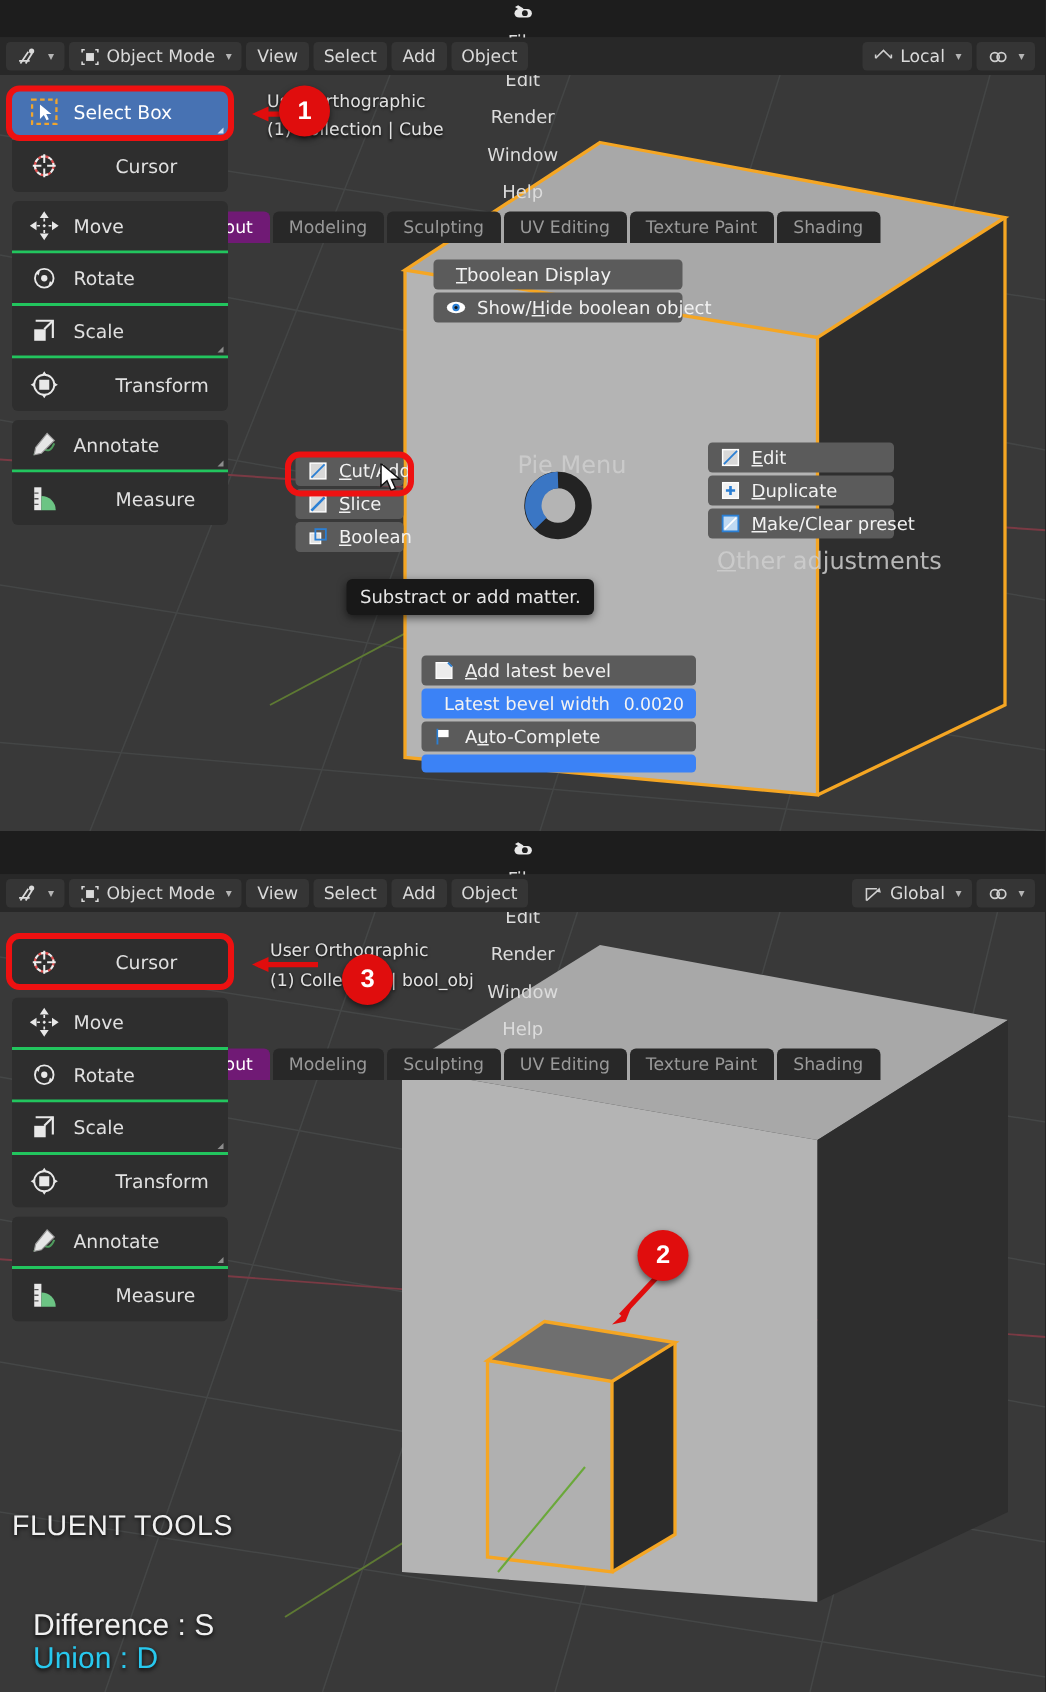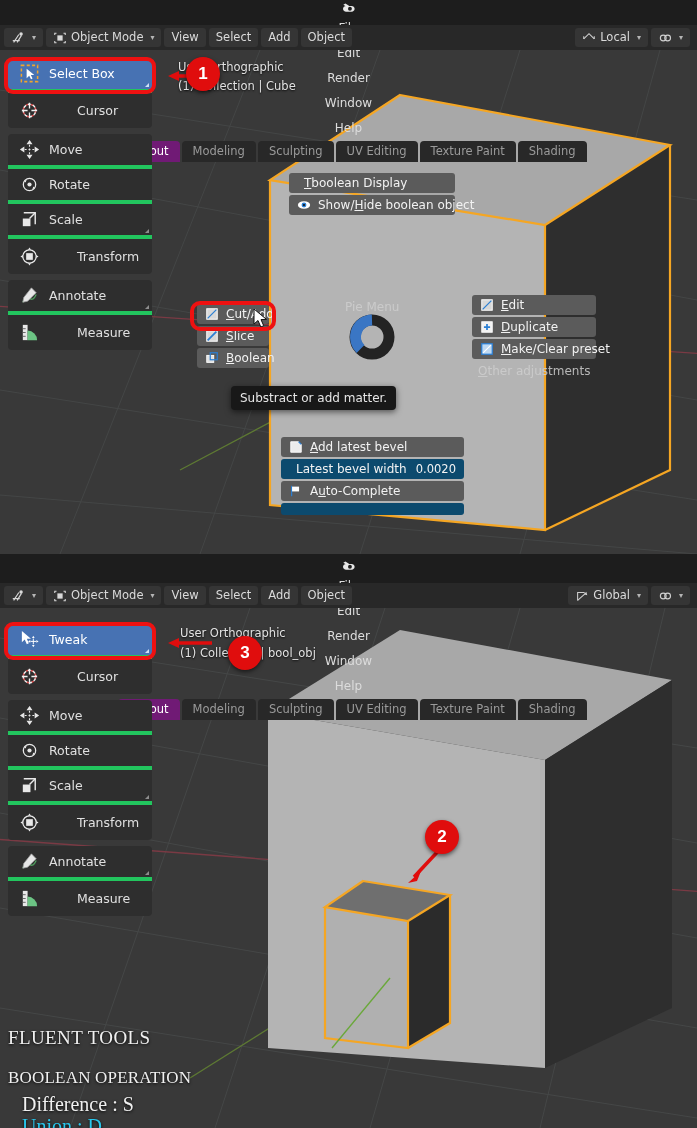--- a/index.html
+++ b/index.html
@@ -52,7 +52,7 @@
   .tool {
     height:35px; display:flex; align-items:center; gap:9px;
     background:#2e2e2e; color:#e0e0e0; font-size:12.5px; padding-left:10px;
-    border-bottom:4px solid #22c55e; position:relative;
+    border-bottom:2px solid #22c55e; position:relative;
   }
   .tool:last-child { border-bottom:none;gap:37px; }
   .tool.active { background:#4772b3; color:#ffffff; }

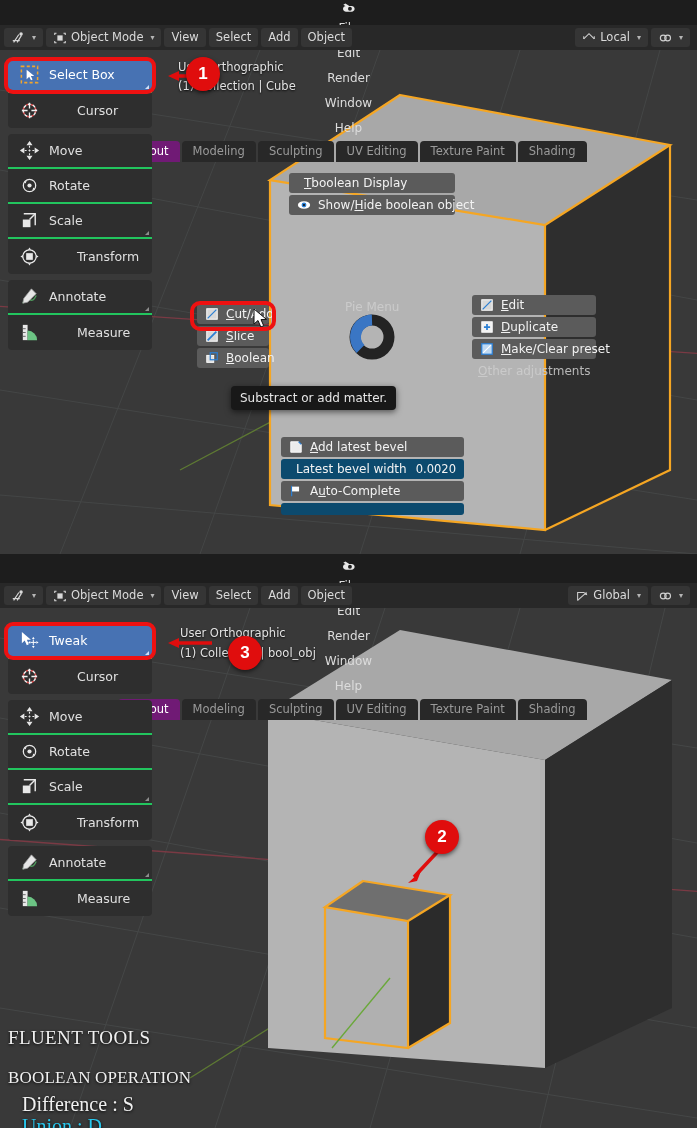--- a/index.html
+++ b/index.html
@@ -79,7 +79,7 @@
   .frow .fi svg { width:14px; height:14px; display:block; }
   .frow .val { margin-left:auto; font-size:11.5px; color:#f4f4f4; }
   .ulc { text-decoration:underline; text-decoration-thickness:1px; text-underline-offset:1px; }
-  .ghost-label { position:absolute; color:#cfcfcf; font-size:12px; opacity:.85; }
+  .ghost-label { position:absolute; color:#cfcfcf; font-size:16px; opacity:.85; }
 
   
   .tooltip {

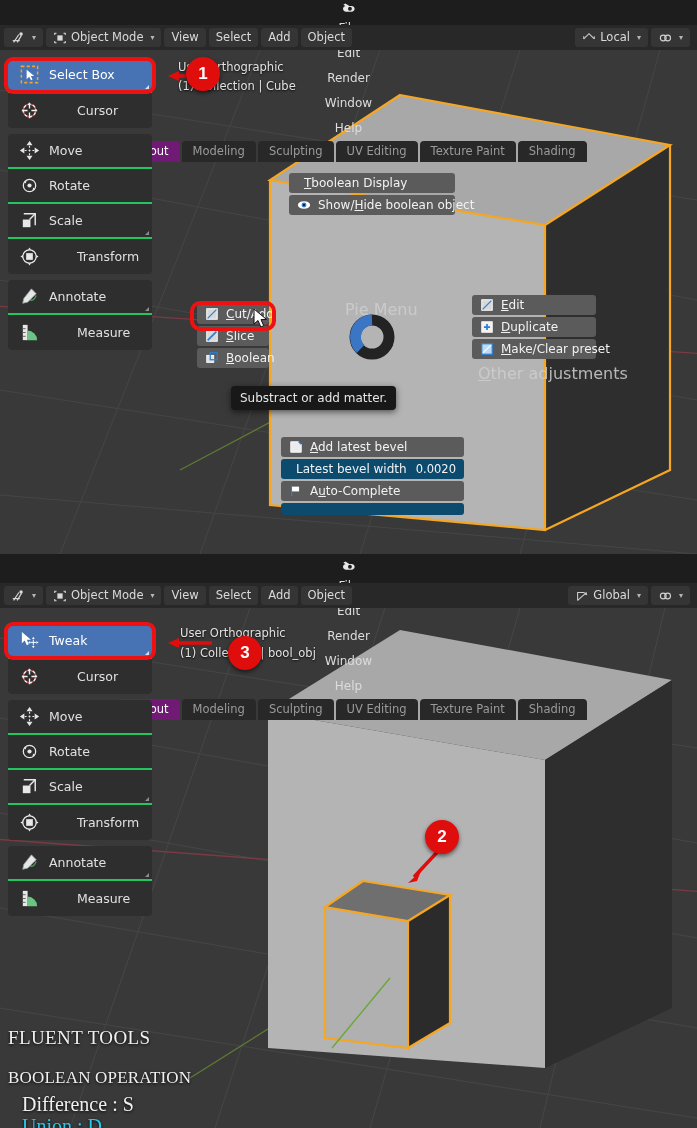--- a/index.html
+++ b/index.html
@@ -74,7 +74,7 @@
     background:#5b5b5b; border-radius:3px; padding:0 8px;
     font-size:12px; color:#f2f2f2; white-space:nowrap;
   }
-  .frow.dark { background:#0c4a6e; }
+  .frow.dark { background:#3b82f6; }
   .frow .fi { width:14px; height:14px; flex:0 0 14px; display:flex; align-items:center; justify-content:center; }
   .frow .fi svg { width:14px; height:14px; display:block; }
   .frow .val { margin-left:auto; font-size:11.5px; color:#f4f4f4; }

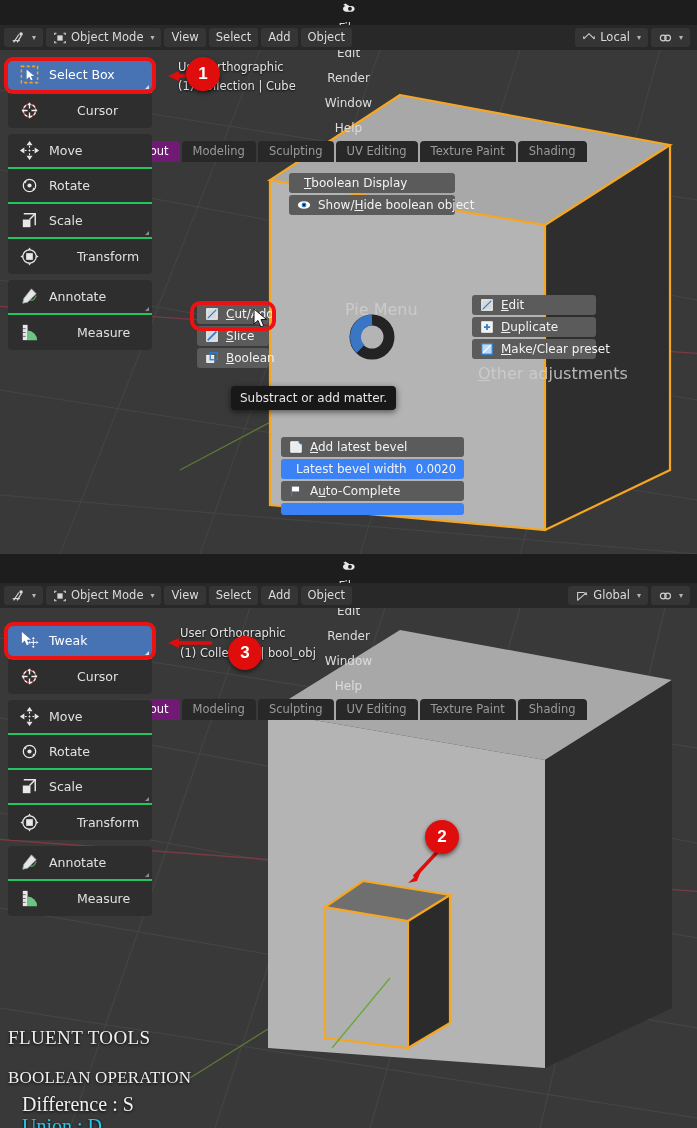--- a/index.html
+++ b/index.html
@@ -580,22 +580,6 @@
 
   <div class="toolbar" style="top:66px;">
     <div class="tgroup">
-      <div class="tool active">
-        <span class="ticon">
-          <svg viewBox="0 0 22 22">
-            <path d="M3 2 L3 14 L6 11 L8.2 16 L10.3 15 L8.2 10.3 L12.5 10.2 Z" fill="#ffffff"></path>
-            <g fill="#ffffff">
-                <path d="M15 7 L16.4 9.3 L13.6 9.3 Z"></path>
-                <path d="M15 19 L16.4 16.7 L13.6 16.7 Z"></path>
-            <path d="M9.5 13 L11.8 14.4 L11.8 11.6 Z"></path>
-                <path d="M20.5 13 L18.2 14.4 L18.2 11.6 Z"></path>
-              </g>
-            <path d="M15 10 L15 16 M12 13 L18 13" stroke="#ffffff" stroke-width="1"></path>
-            </svg>
-        </span>
-        <span>Tweak</span>
-        <span class="corner"></span>
-      </div>
       <div class="tool">
         <span class="ticon">
           <svg viewBox="0 0 22 22">

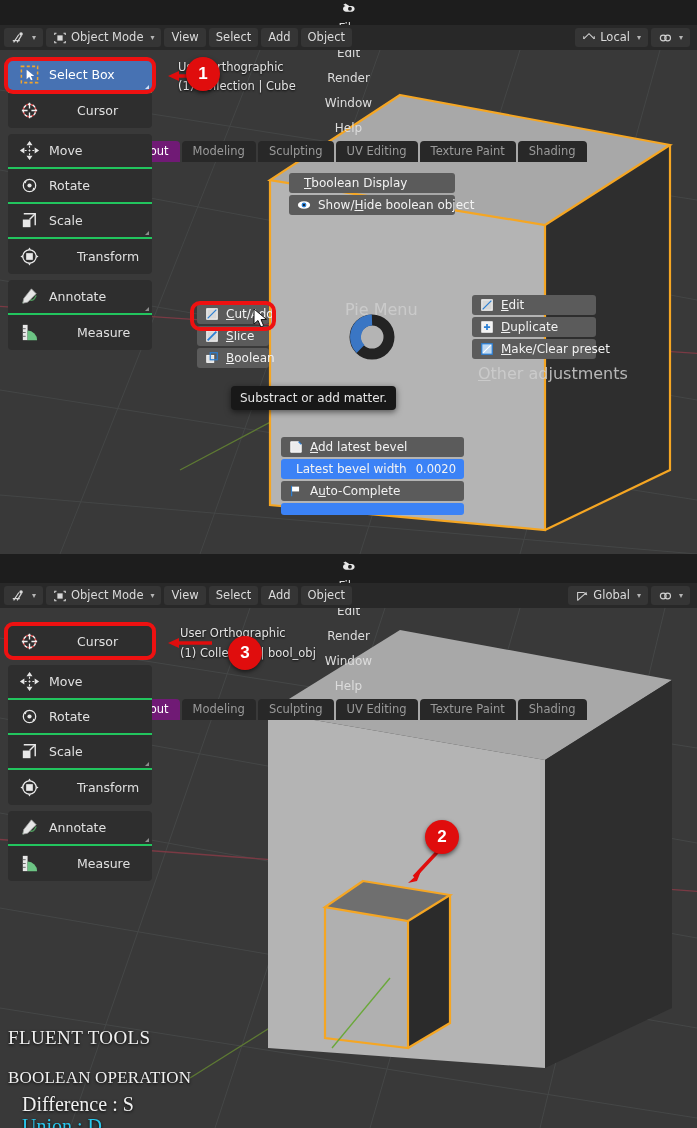--- a/index.html
+++ b/index.html
@@ -102,7 +102,7 @@
 
   
   .info { position:absolute; left:8px; color:#f0f0f0; text-shadow:0 1px 3px rgba(0,0,0,.9);
-          font-family:Liberation Serif, serif;margin-top:20px; }
+          font-family:Liberation Sans, sans-serif; }
   .info.t1 { font-size:19px; letter-spacing:.4px; }
   .info.t2 { font-size:17px; letter-spacing:.2px; }
   .info.t3 { font-size:20px; }

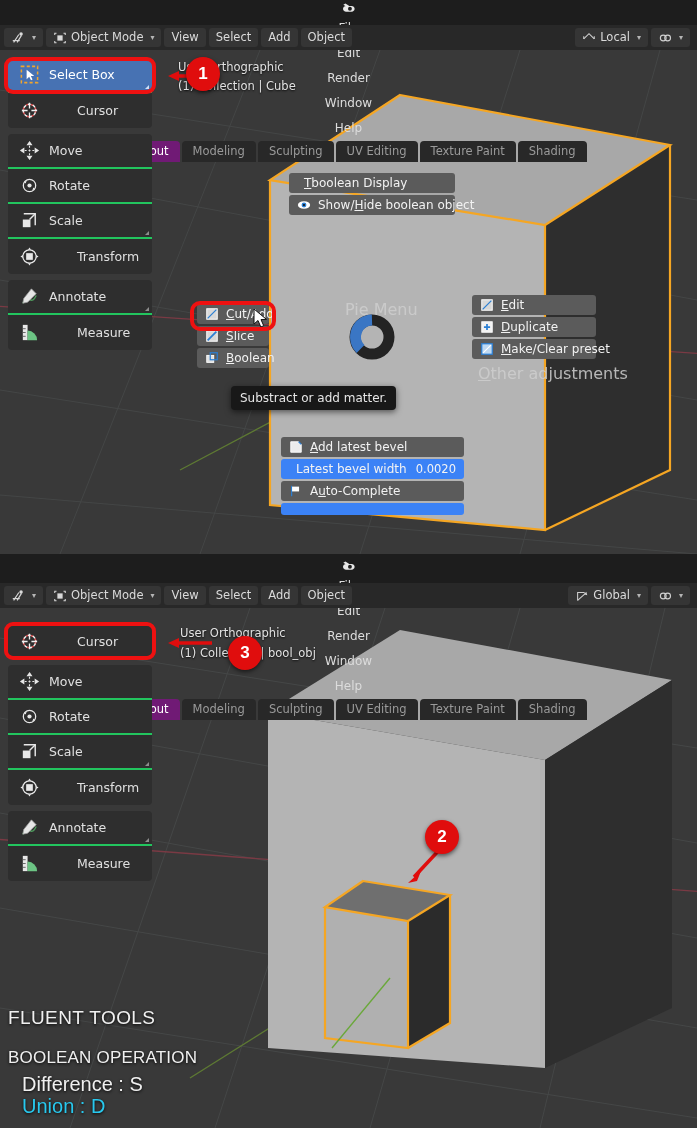--- a/index.html
+++ b/index.html
@@ -679,7 +679,6 @@
   <div class="badge" style="left:425px; top:262px;">2</div>
 
   <div class="info t1" style="top:449px;">FLUENT TOOLS</div>
-  <div class="info t2" style="top:490px;">BOOLEAN OPERATION</div>
   <div class="info t3" style="top:515px; left:22px;">Difference : S</div>
   <div class="info t3 cyan" style="top:537px; left:22px;">Union : D</div>
 

